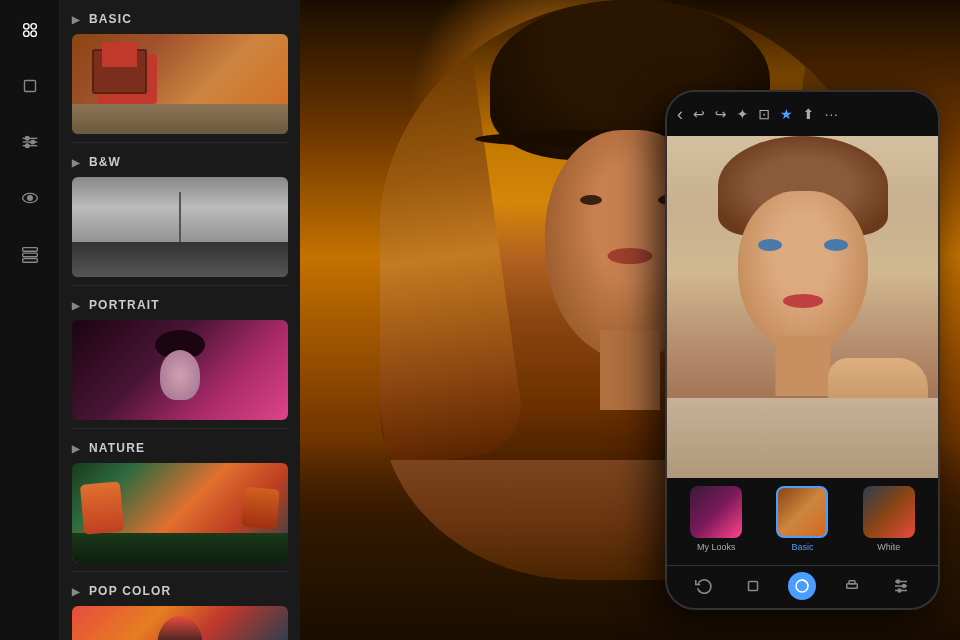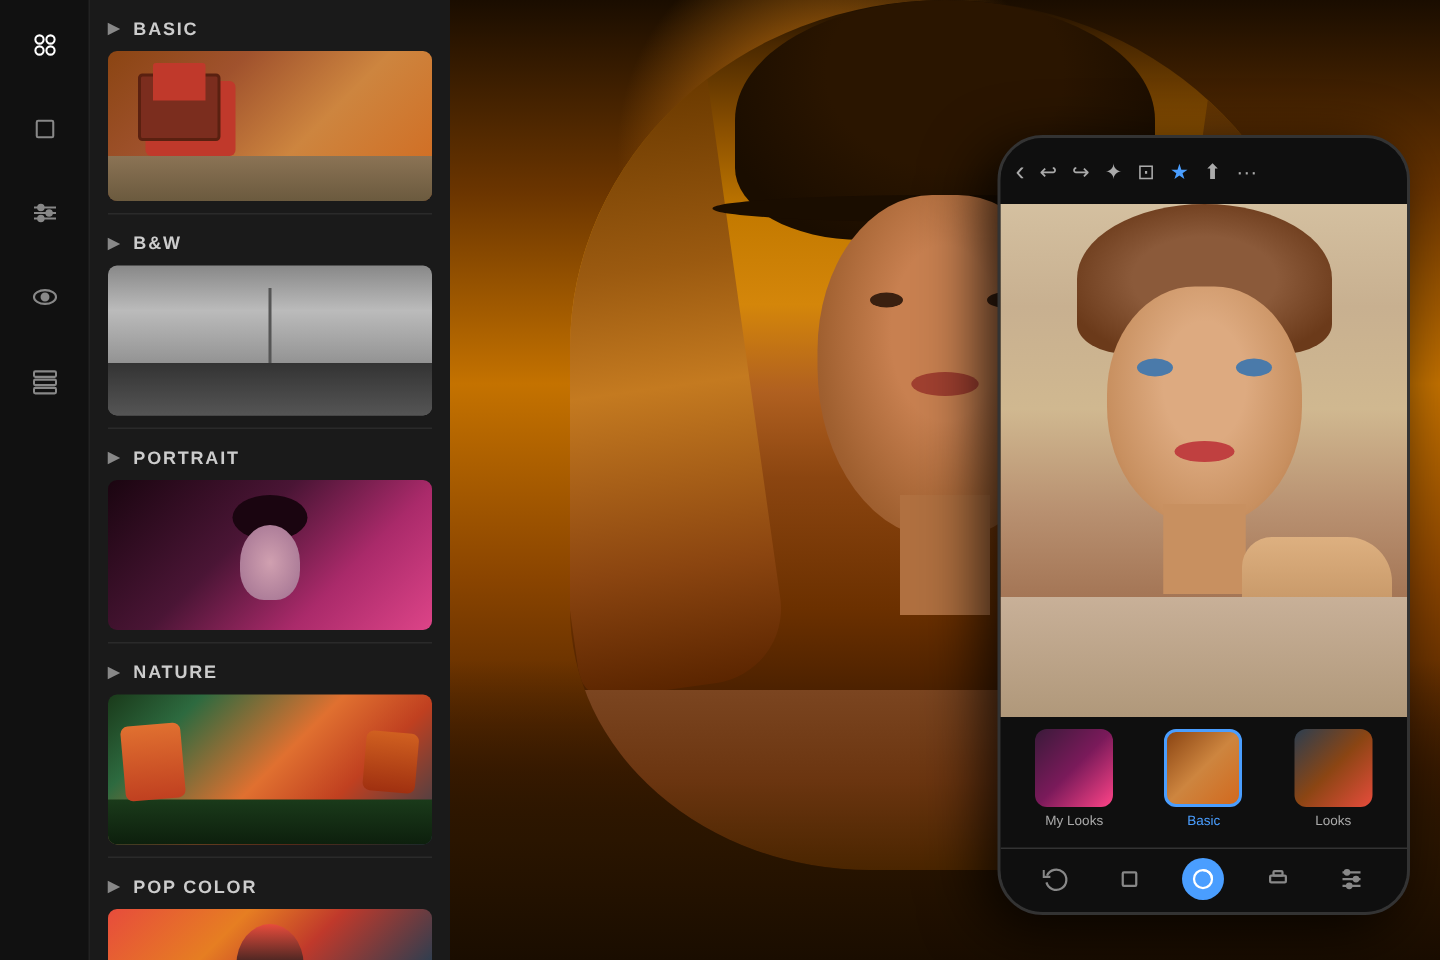--- a/index.html
+++ b/index.html
@@ -470,7 +470,7 @@
 
         <div class="phone-preset-item">
           <div class="phone-preset-thumb pthumb-3"></div>
-          <span class="phone-preset-label">Looks</span>
+          <span class="phone-preset-label">White</span>
         </div>
 
 

